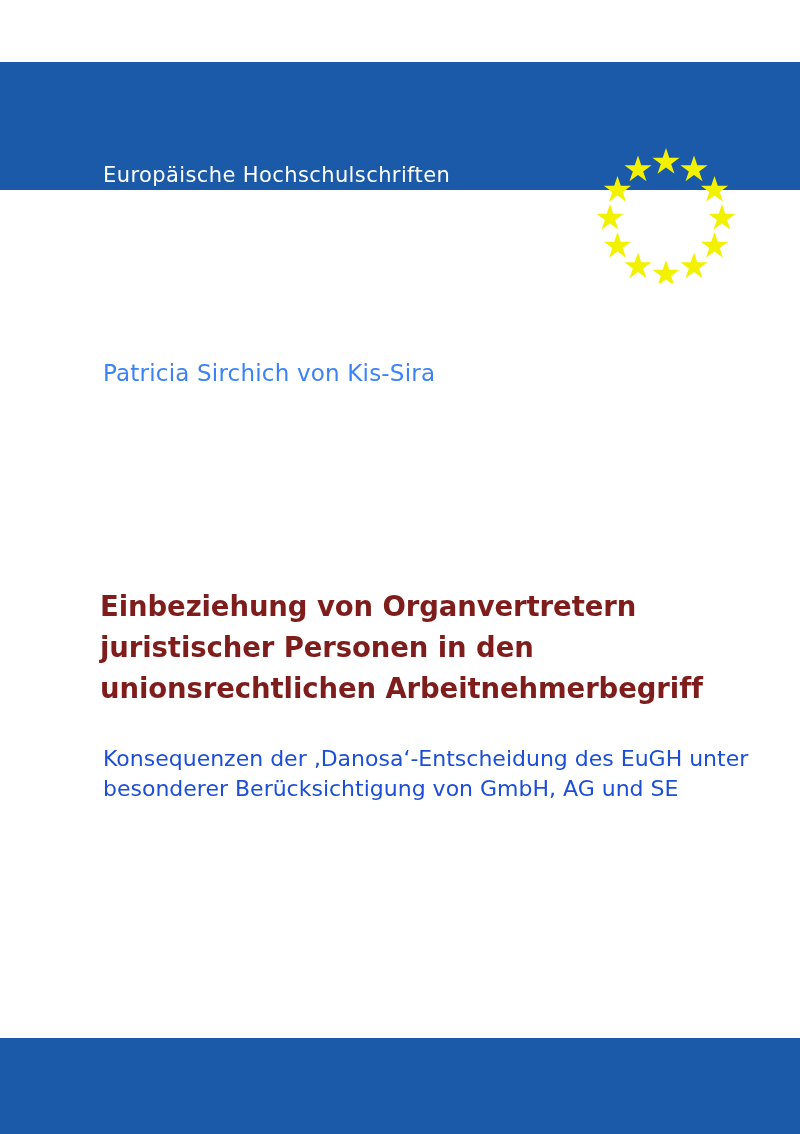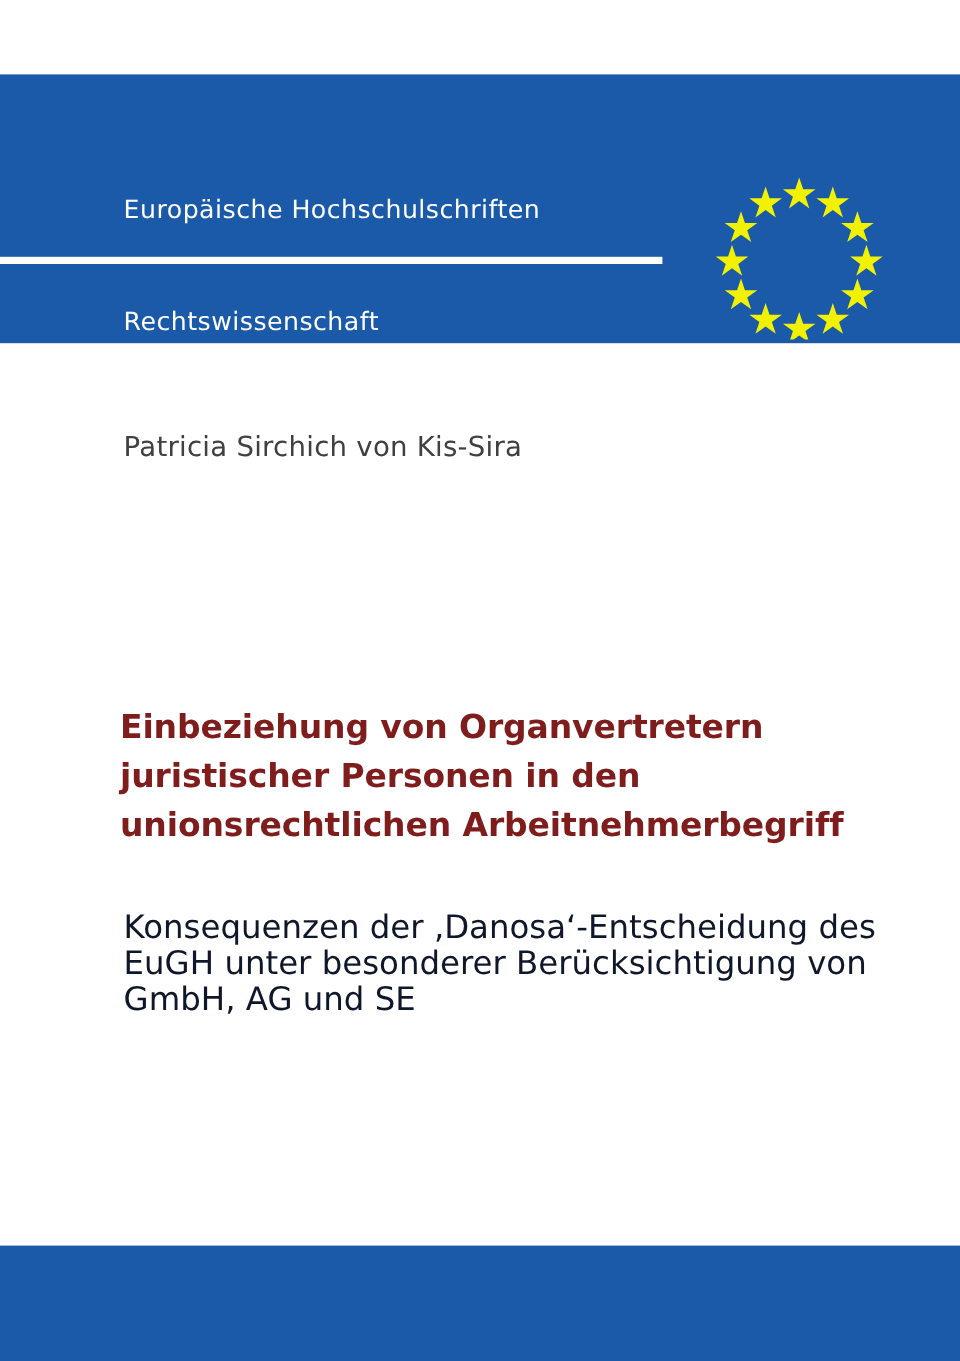--- a/index.html
+++ b/index.html
@@ -26,7 +26,7 @@
     left: 0;
     top: 62px;
     width: 800px;
-    height: 224px;
+    height: 128px;
     background: #1a5aa8;
     text-align: right;
   }

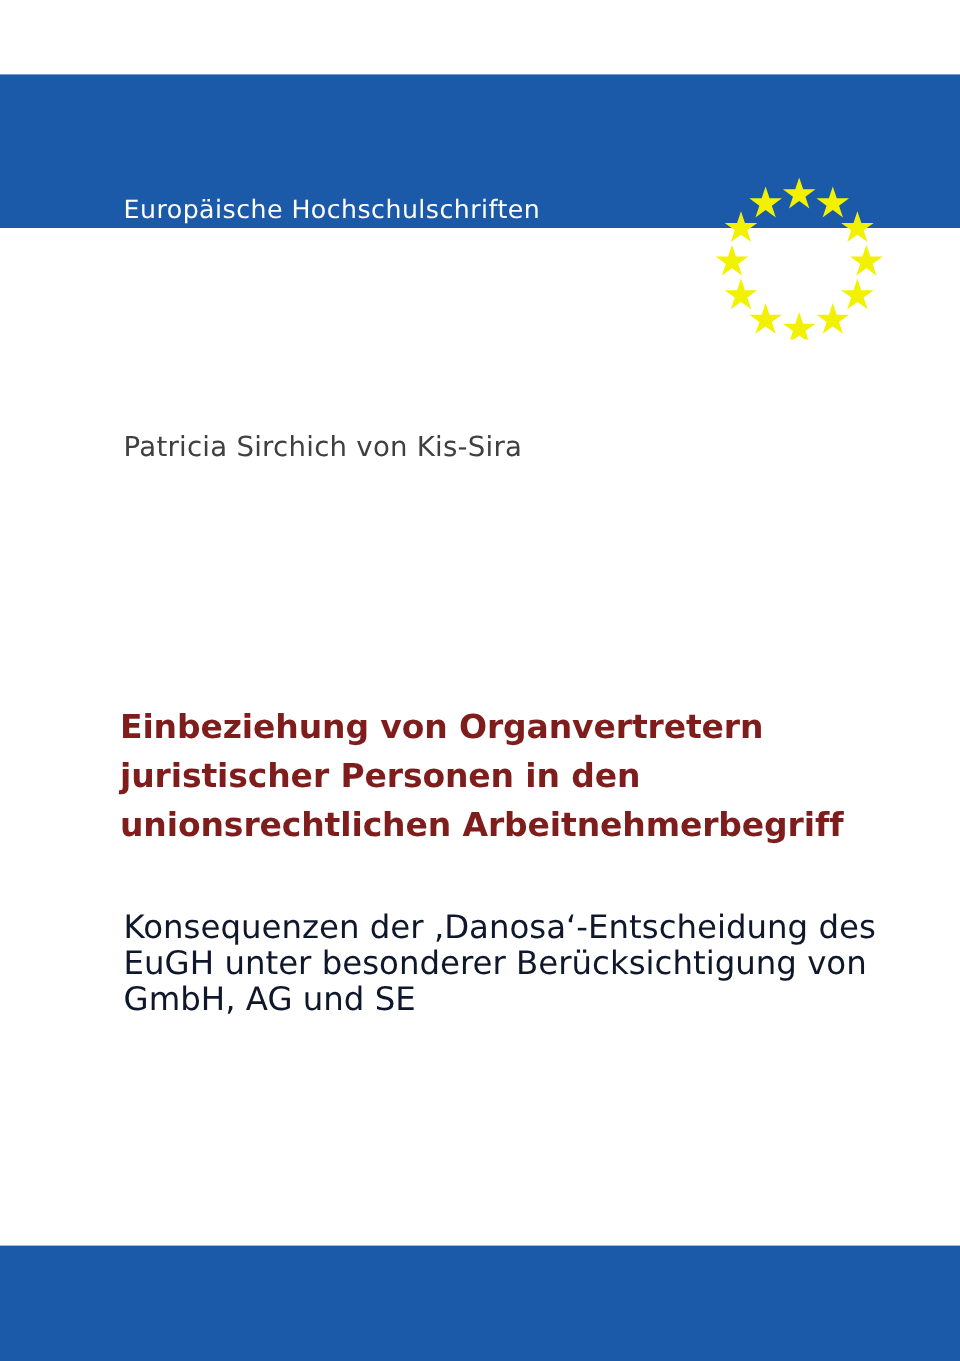--- a/index.html
+++ b/index.html
@@ -72,7 +72,7 @@
     left: 103px;
     top: 360px;
     font-size: 23px;
-    color: #404040;
+    color: #3b82f6;
     letter-spacing: 0.2px;
   }
 

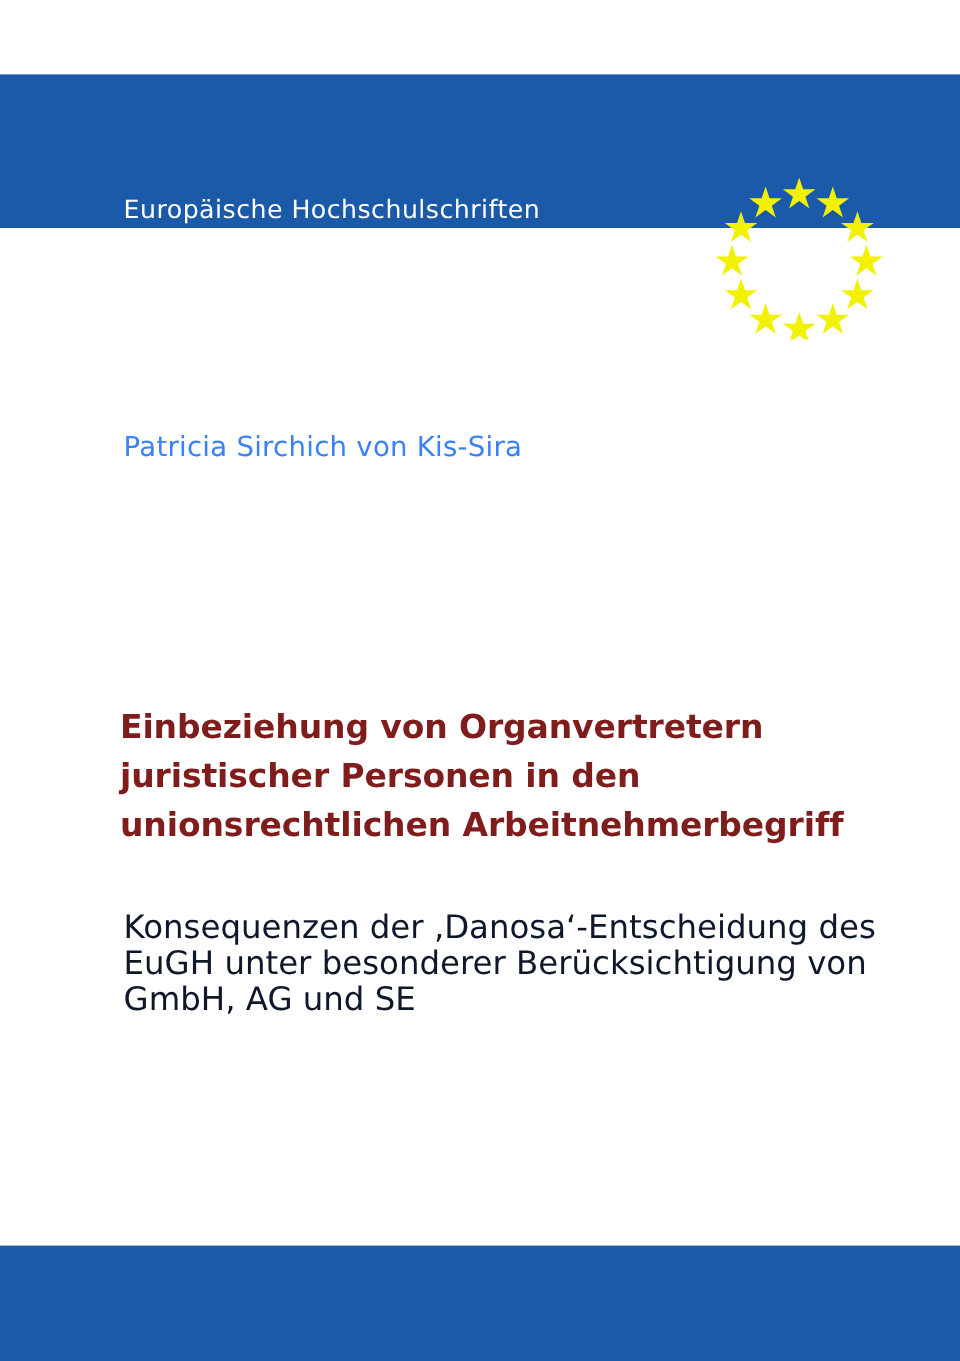--- a/index.html
+++ b/index.html
@@ -93,11 +93,10 @@
     left: 103px;
     top: 744px;
     width: 660px;
-    font-size: 27px;
-    color: #0f172a;
+    font-size: 22px;
+    color: #1d4ed8;
     line-height: 30px;
     font-weight: 400;
-    margin-top: 15px;
   }
 
   

